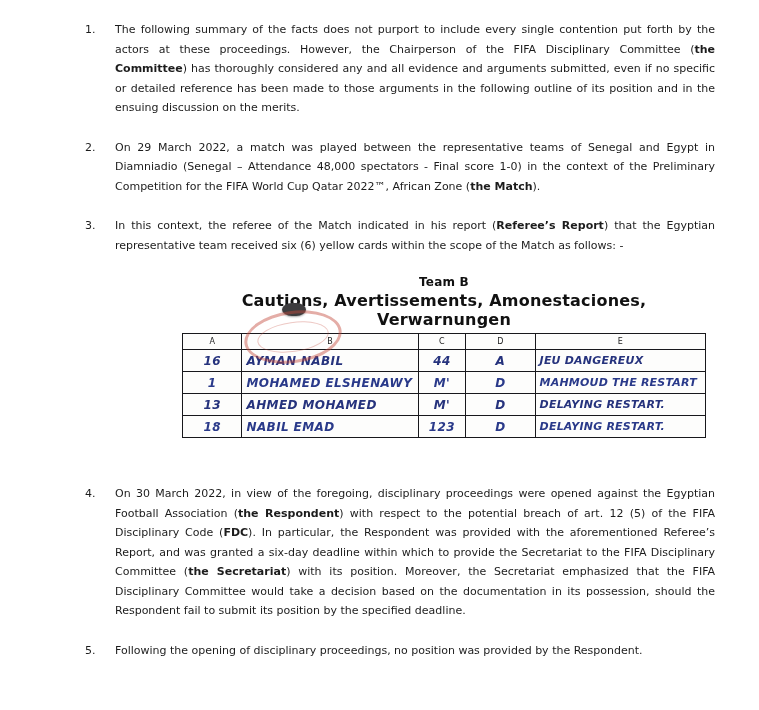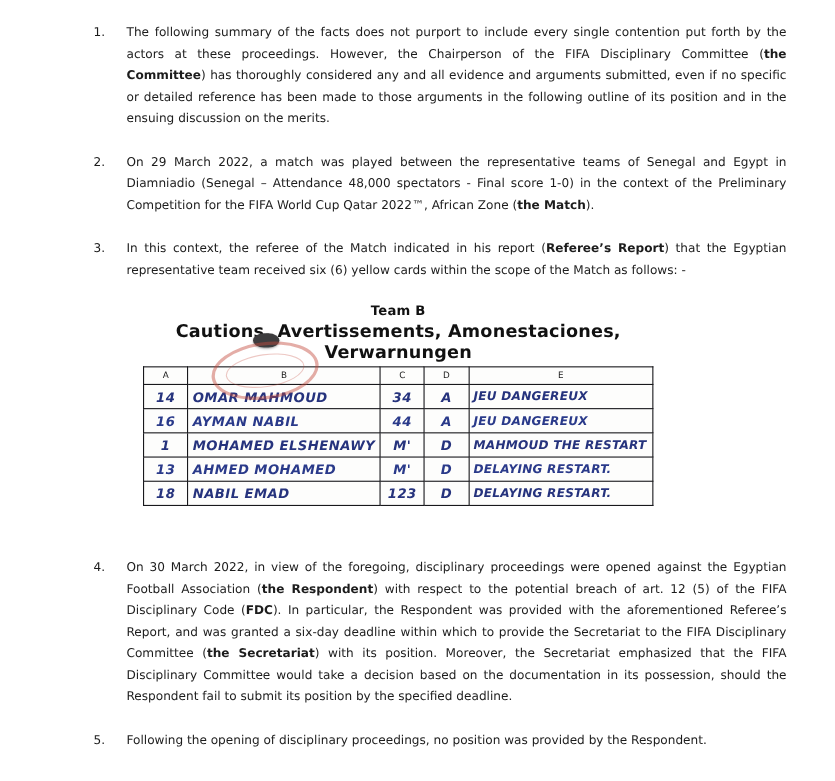--- a/index.html
+++ b/index.html
@@ -17,8 +17,8 @@
   
   .figure{
     position:relative;
-    margin:6px 0 46px 45px;
-    width:464px;
+    margin:6px 0 46px 97px;
+    width:524px;
   }
   .fig-title{
     text-align:center;font-weight:bold;font-size:12px;color:#111;

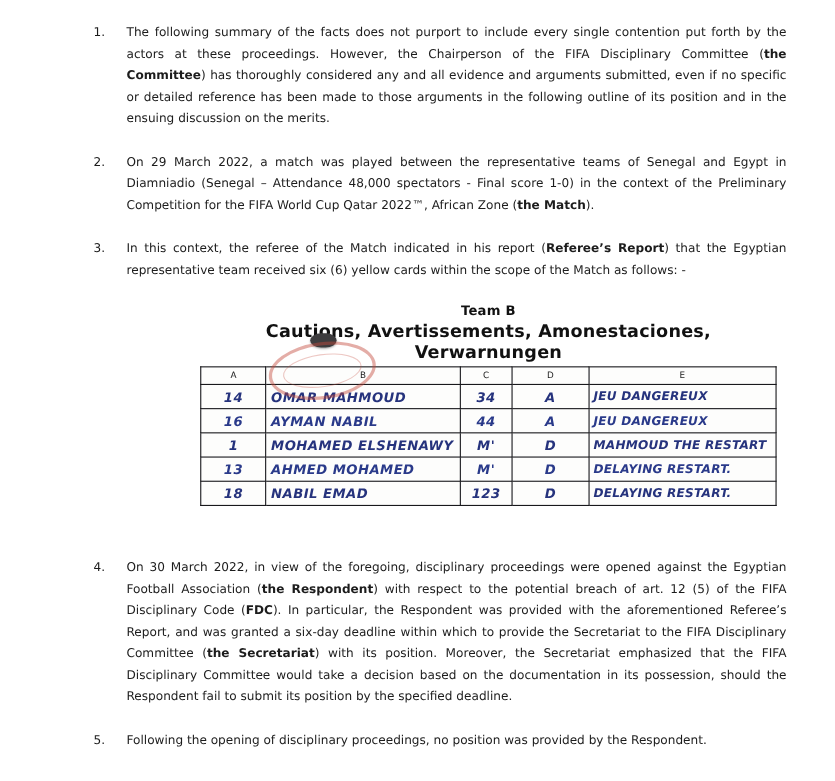--- a/index.html
+++ b/index.html
@@ -106,13 +106,6 @@
       </thead>
       <tbody>
         <tr>
-          <td class="hw center">14</td>
-          <td class="hw">OMAR MAHMOUD</td>
-          <td class="hw center">34</td>
-          <td class="hw center">A</td>
-          <td class="hw small">JEU DANGEREUX</td>
-        </tr>
-        <tr>
           <td class="hw center">16</td>
           <td class="hw">AYMAN NABIL</td>
           <td class="hw center">44</td>

